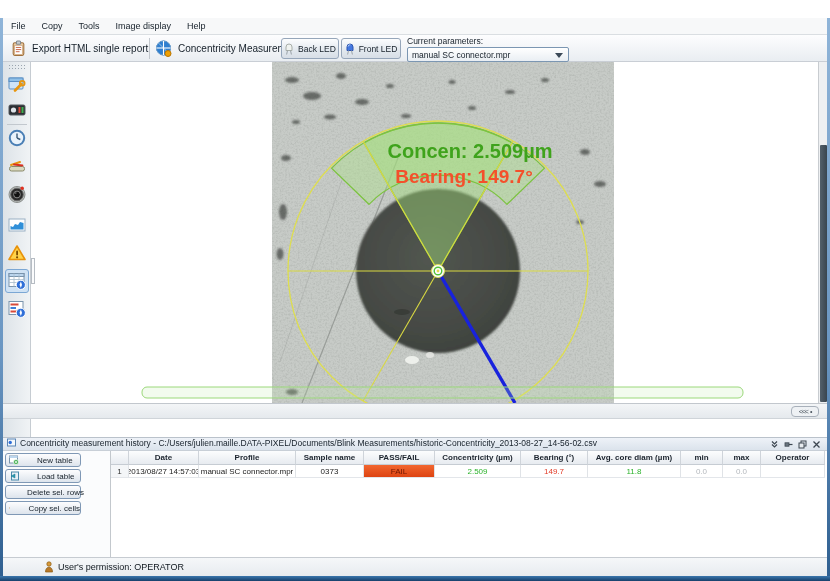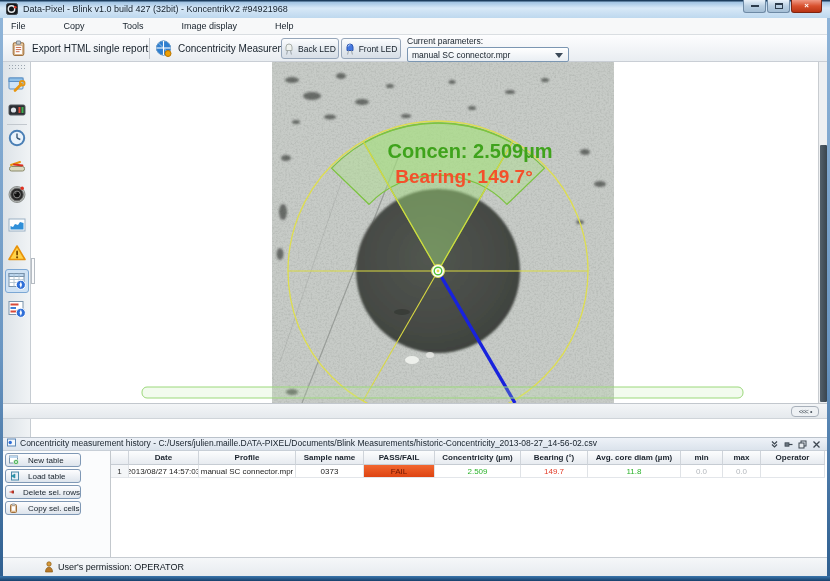--- a/index.html
+++ b/index.html
@@ -121,25 +121,6 @@
 
 <div class="win">
 
-  <div class="titlebar">
-    <svg class="app-ico" viewBox="0 0 12 12">
-      <rect x="0.5" y="0.5" width="11" height="11" rx="2" fill="#15181c" stroke="#3c4248"></rect>
-      <circle cx="5.5" cy="6" r="3.2" fill="none" stroke="#e8eaec" stroke-width="1.4"></circle>
-      <circle cx="9.3" cy="4.2" r="1.3" fill="#d83020"></circle>
-    </svg>
-    <span class="title-text">Data-Pixel - Blink v1.0 build 427 (32bit) - KoncentrikV2 #94921968</span>
-    <div class="winbtns">
-      <div class="wbtn">
-          <div class="minbar"></div>
-        </div>
-      <div class="wbtn">
-          <div class="maxbox"></div>
-        </div>
-      <div class="wbtn close">
-          <span>×</span>
-        </div>
-    </div>
-  </div>
 
   <div class="frame-l"></div>
   <div class="frame-r"></div>

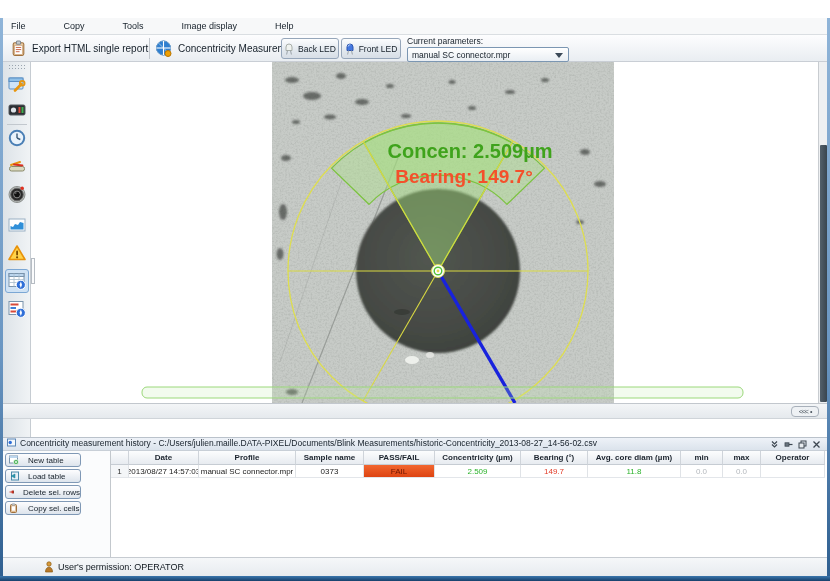--- a/index.html
+++ b/index.html
@@ -33,7 +33,7 @@
   
   .menubar {
     position:absolute; left:3px; top:18px; width:824px; height:17px;
-    background:#f7f8f9; border-bottom:1px solid #dadee2; display:flex; align-items:center;gap:22px;
+    background:#f7f8f9; border-bottom:1px solid #dadee2; display:flex; align-items:center;
   }
   .menu-item { font-size:9px; color:#16202a; padding:0 8px; line-height:17px; }
   .toolbar {

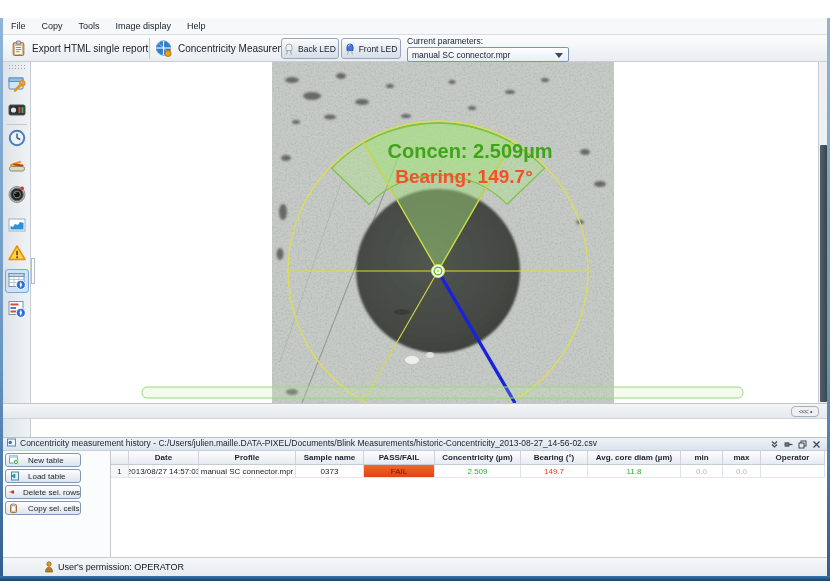--- a/index.html
+++ b/index.html
@@ -95,7 +95,7 @@
   .hist-body { position:absolute; left:3px; top:451px; width:824px; height:106px; background:#fff; }
   .btn-col { position:absolute; left:0; top:0; width:108px; height:106px; border-right:1px solid #c3c8cd; background:#fbfcfd; }
   .tbtn { position:absolute; left:2px; width:76px; height:14px; border:1px solid #7f98b5; border-radius:3px;
-    background:linear-gradient(#fdfdfe,#dde4ec); display:flex; align-items:center; gap:9px; padding-left:3px;
+    background:linear-gradient(#fdfdfe,#dde4ec); display:flex; align-items:center; gap:18px; padding-left:3px;
     font-size:8px; color:#16202a; white-space:nowrap; }
   .table { position:absolute; left:108px; top:0; }
   .hrow, .drow { display:flex; }

